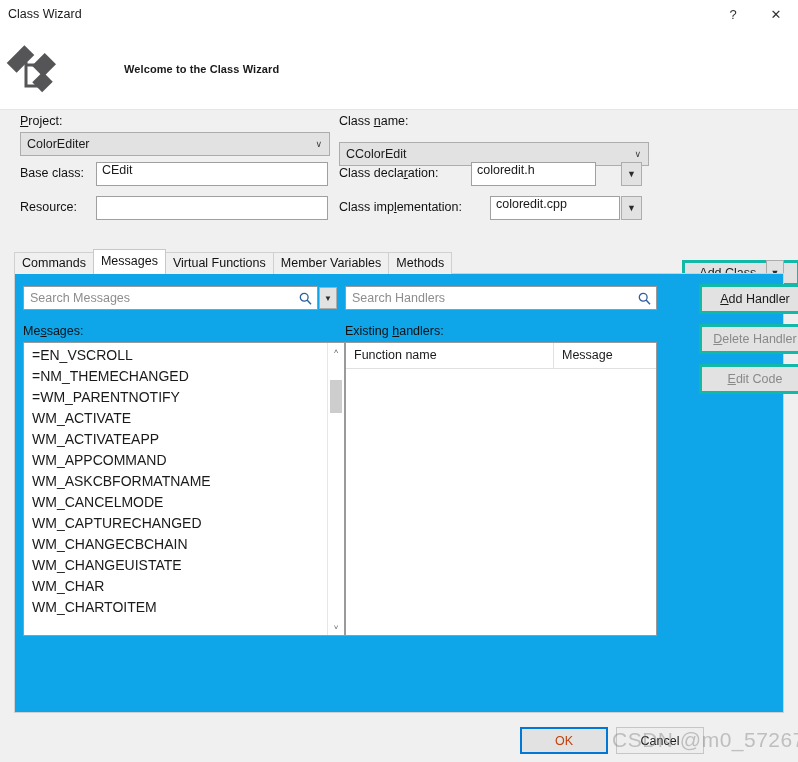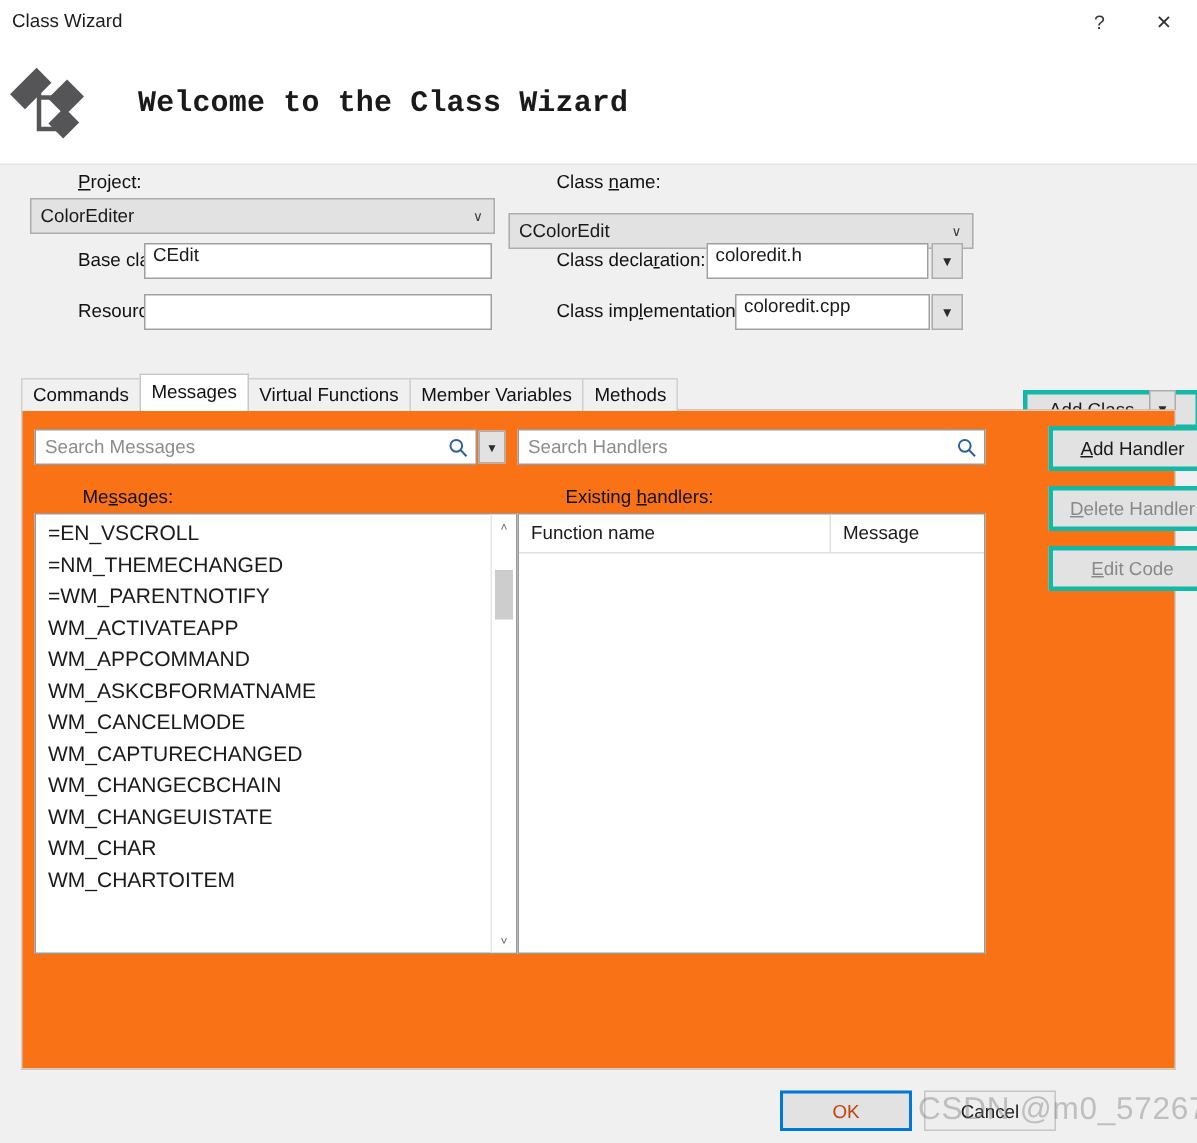--- a/index.html
+++ b/index.html
@@ -65,12 +65,11 @@
     flex: 0 0 auto;
   }
   .header-title {
-    margin-left: 28px;
-    font-size: 20px;
+    margin-left: 60px;
+    font-size: 11px;
     font-weight: bold;
     color: #1a1a1a;
     letter-spacing: .1px;
-    font-family: Liberation Mono, monospace;
   }
   .header-sep {
     position: absolute;

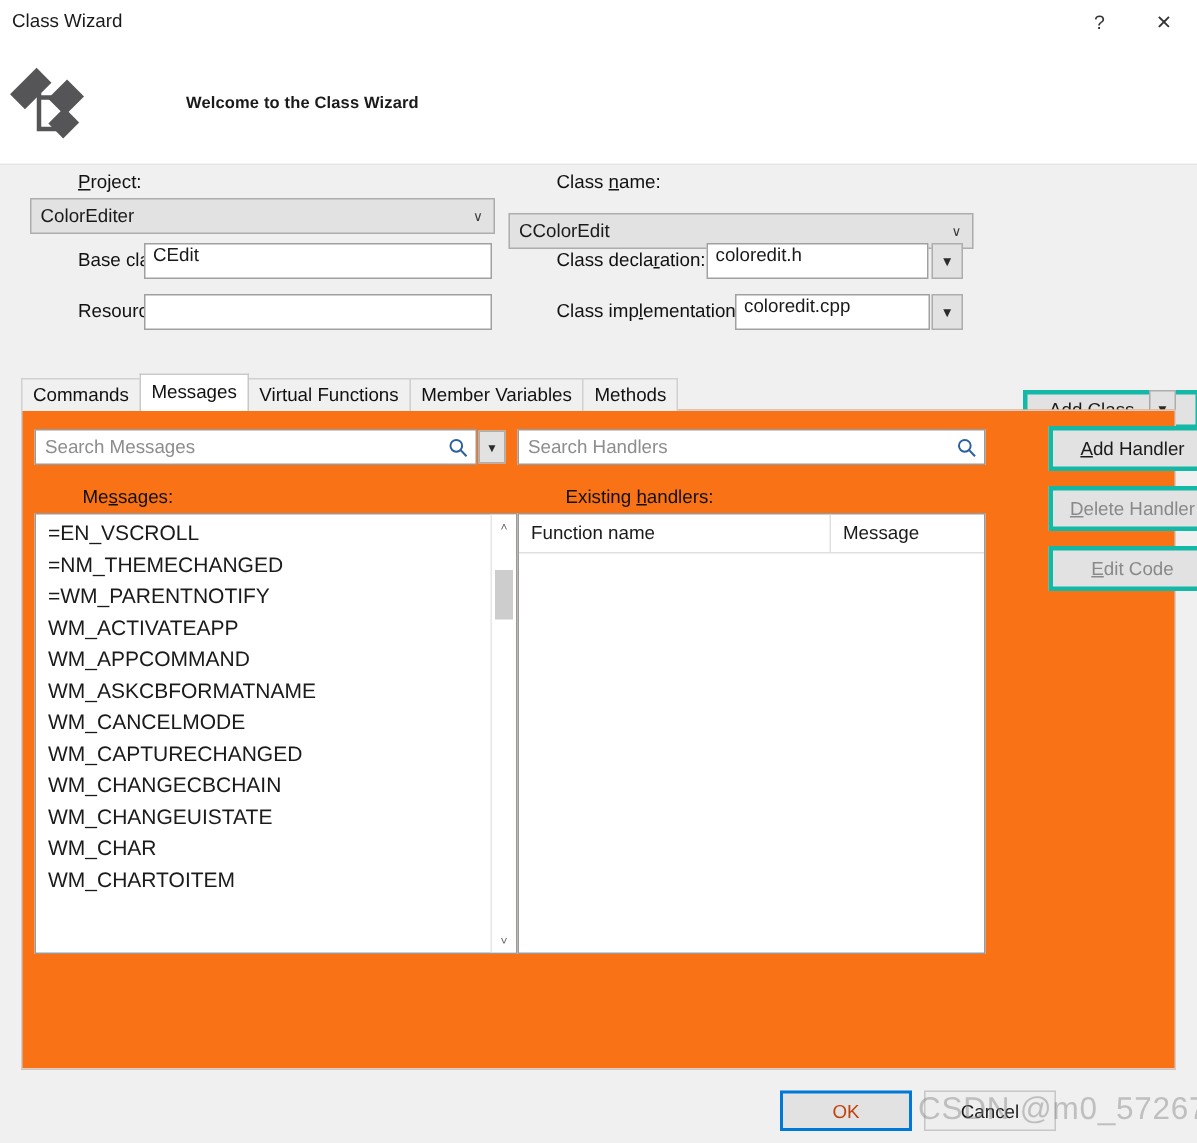--- a/index.html
+++ b/index.html
@@ -89,7 +89,6 @@
     font-size: 12.5px;
     color: #111;
     white-space: nowrap;
-    margin-left: 32px;
   }
   .lbl u { text-decoration: underline; }
 

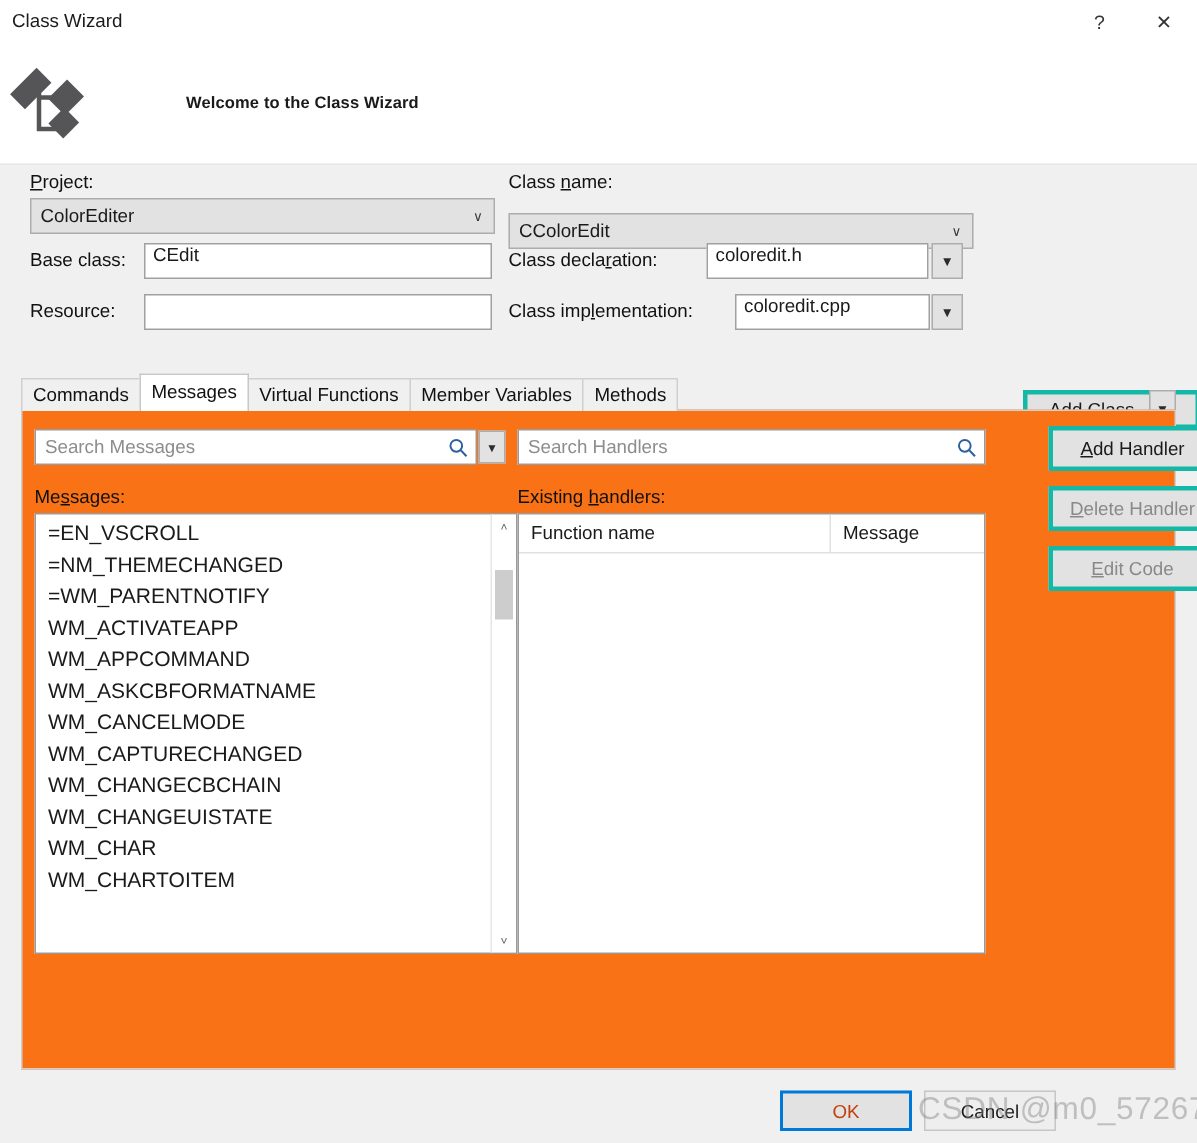--- a/index.html
+++ b/index.html
@@ -462,7 +462,7 @@
   </div>
 
   <div class="lbl" style="left:339px; top:56px;">Class decla<u>r</u>ation:</div>
-  <div class="txtbox" style="left:471px; top:52px; width:148px;">
+  <div class="txtbox" style="left:471px; top:52px; width:125px;">
     <span>coloredit.h</span>
   </div>
   <div class="dropbtn" style="left:621px; top:52px;">

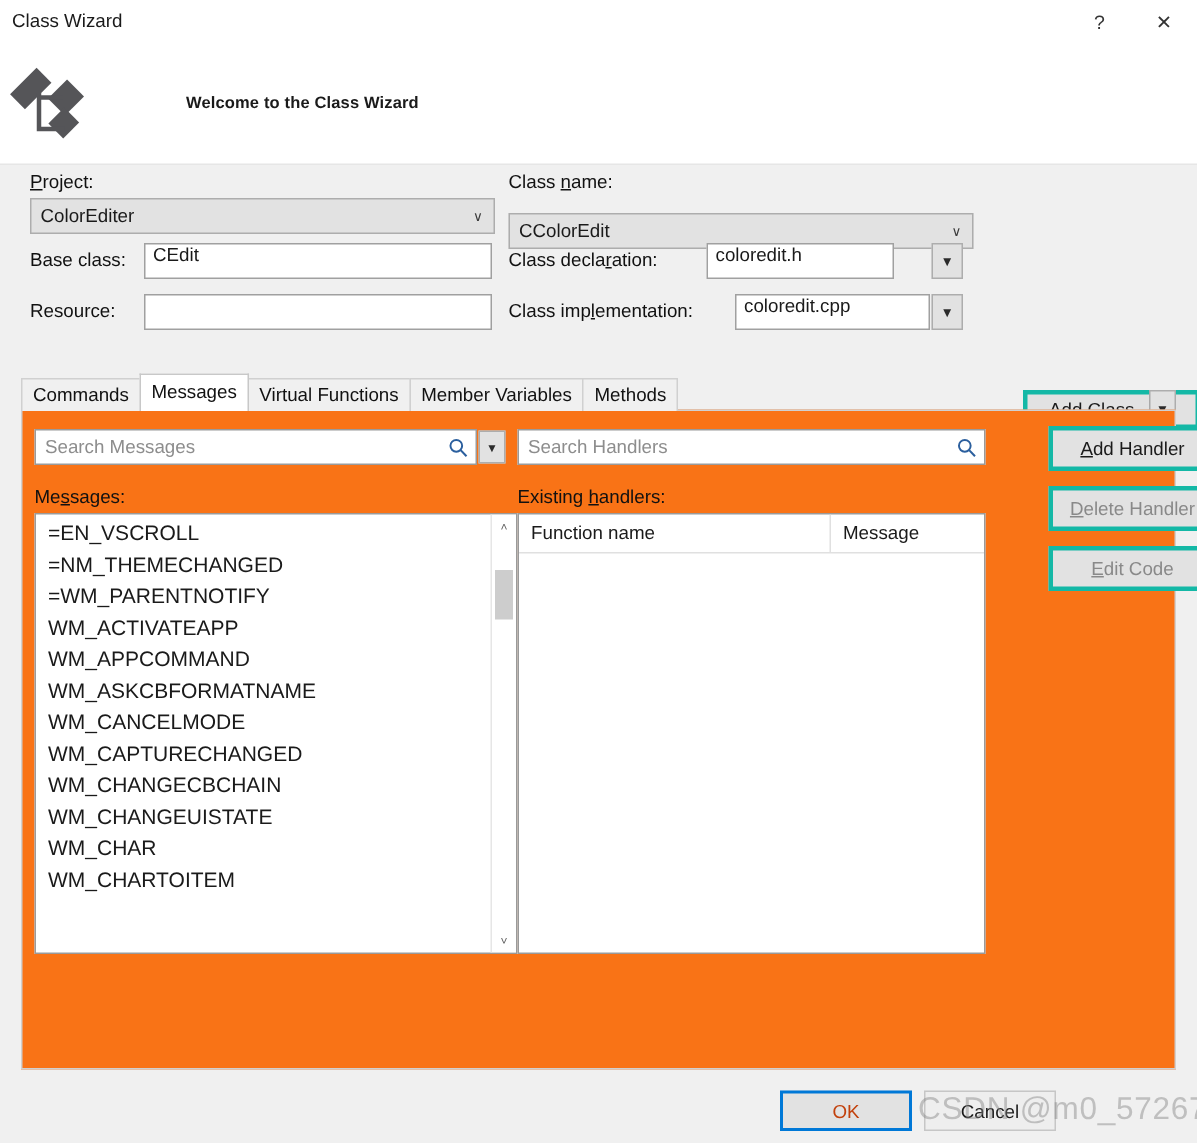--- a/index.html
+++ b/index.html
@@ -221,7 +221,7 @@
     width: 770px;
     height: 440px;
     box-sizing: border-box;
-    background: #f97316;
+    background: #0ea5e9;
     border: 1px solid #d0d0d0;
     z-index: 2;
   }

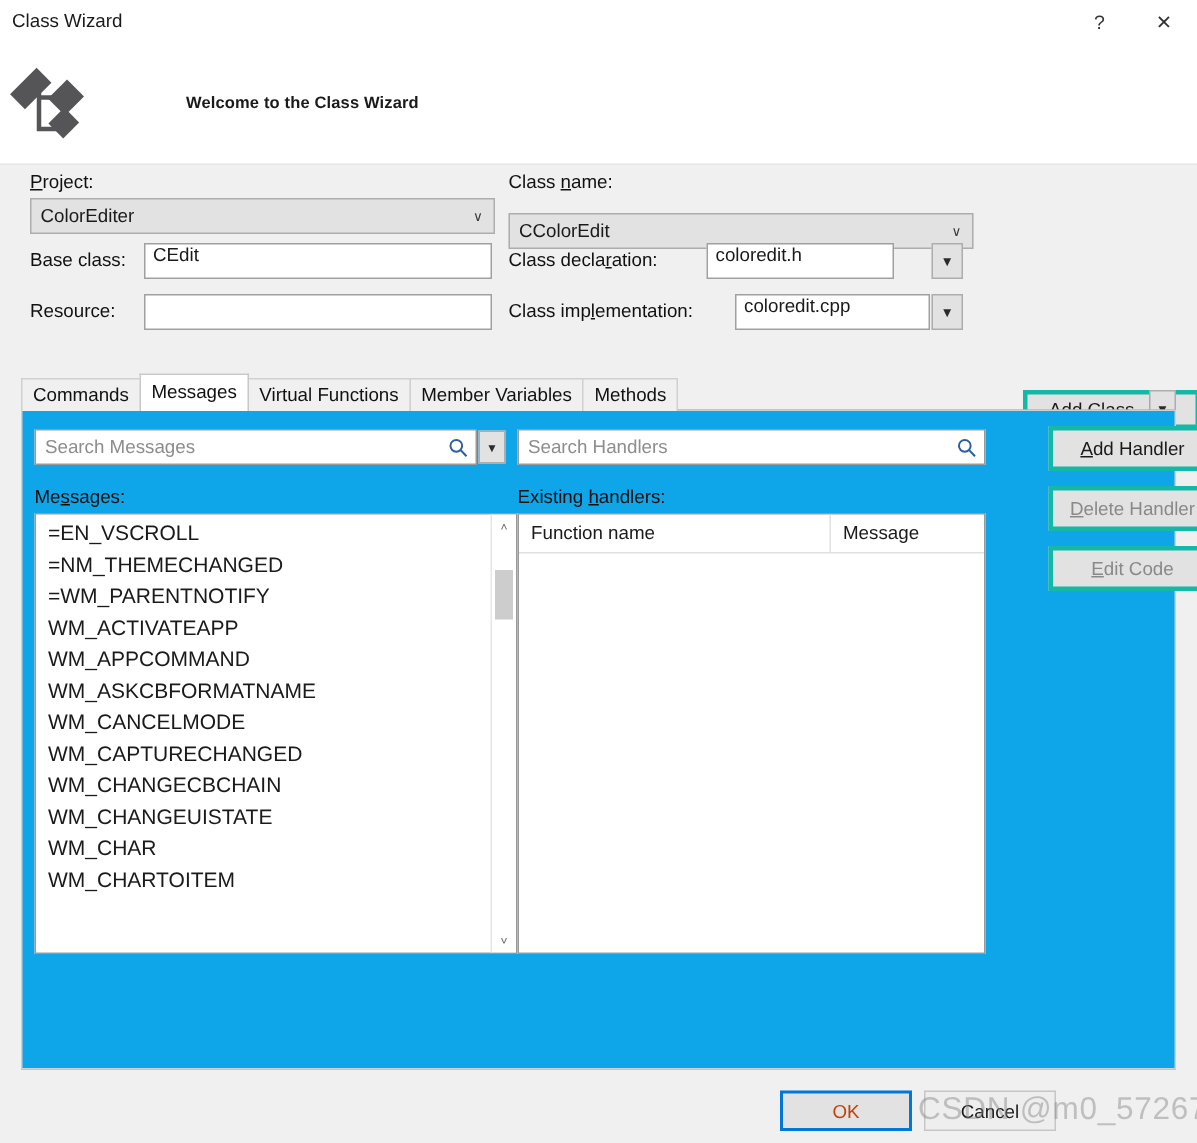--- a/index.html
+++ b/index.html
@@ -524,6 +524,7 @@
       <div class="msgitem">=EN_VSCROLL</div>
       <div class="msgitem">=NM_THEMECHANGED</div>
       <div class="msgitem">=WM_PARENTNOTIFY</div>
+      <div class="msgitem">WM_ACTIVATE</div>
       <div class="msgitem">WM_ACTIVATEAPP</div>
       <div class="msgitem">WM_APPCOMMAND</div>
       <div class="msgitem">WM_ASKCBFORMATNAME</div>

